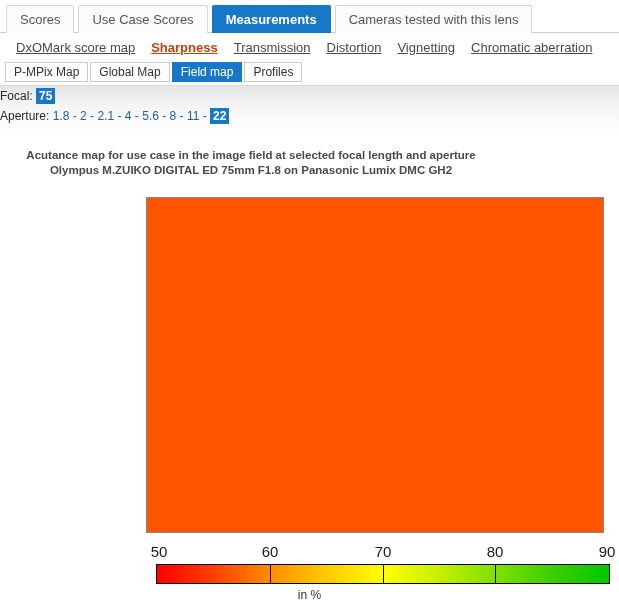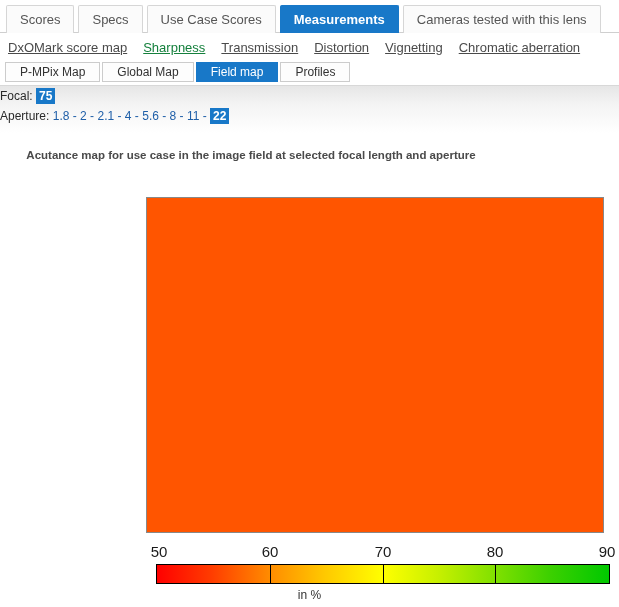--- a/index.html
+++ b/index.html
@@ -228,7 +228,6 @@
 <div class="tabbar1">
   <div class="tabs">
     <div class="tab1">Scores</div>
-    <div class="tab1">Specs</div>
     <div class="tab1">Use Case Scores</div>
     <div class="tab1 active">Measurements</div>
     <div class="tab1">Cameras tested with this lens</div>

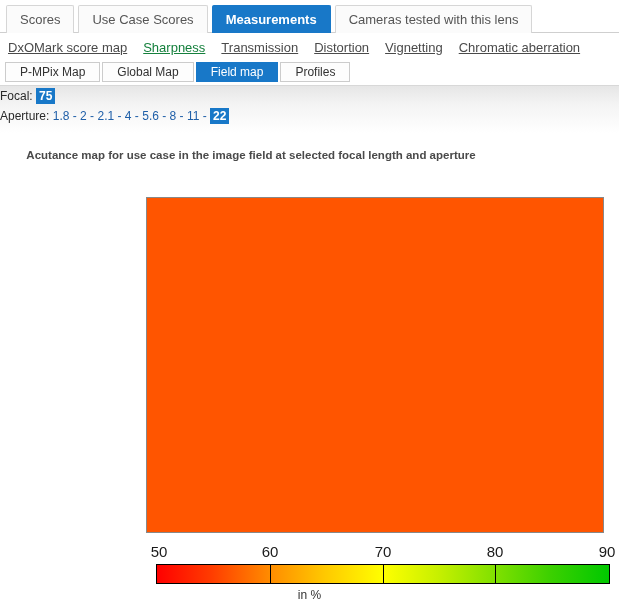--- a/index.html
+++ b/index.html
@@ -64,7 +64,7 @@
     height: 26px;
     display: flex;
     align-items: center;
-    padding-left: 8px;
+    padding-left: 16px;
     box-sizing: border-box;
   }
   .nav2link {

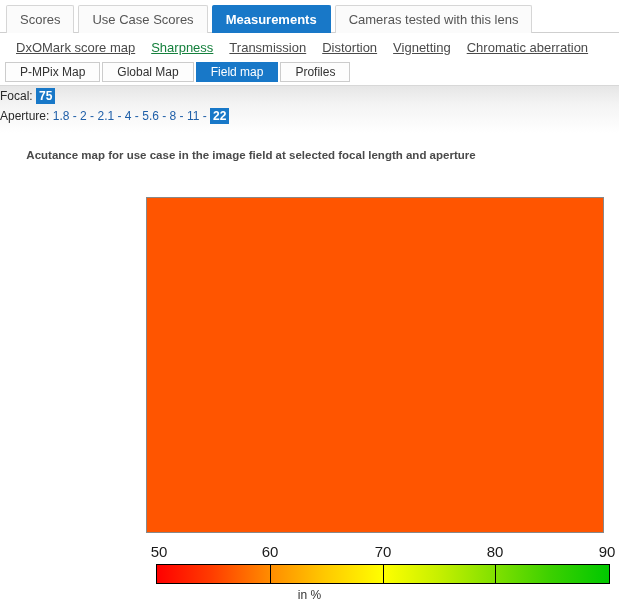--- a/index.html
+++ b/index.html
@@ -76,8 +76,8 @@
     cursor: pointer;
   }
   .nav2link.active {
-    color: #15803d;
-    font-weight: normal;
+    color: #c2410c;
+    font-weight: bold;
   }
 
   

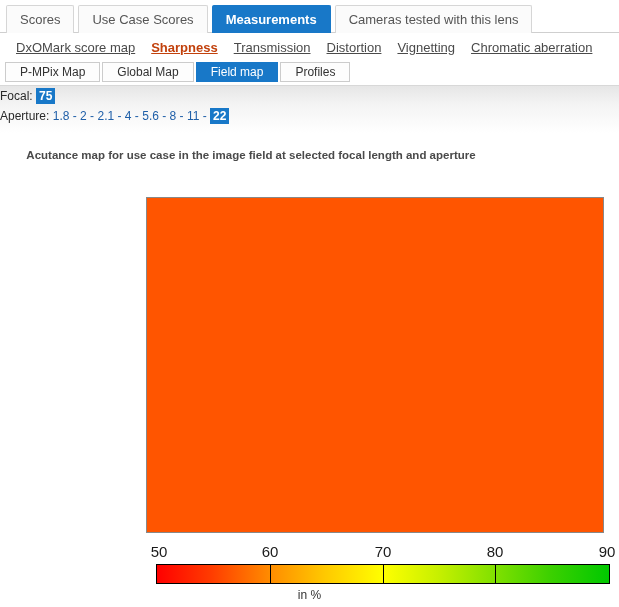--- a/index.html
+++ b/index.html
@@ -94,7 +94,7 @@
   .tab3 {
     height: 20px;
     line-height: 19px;
-    padding: 0 14px;
+    padding: 0 8px;
     font-size: 12px;
     color: #333333;
     background: #fdfdfd;

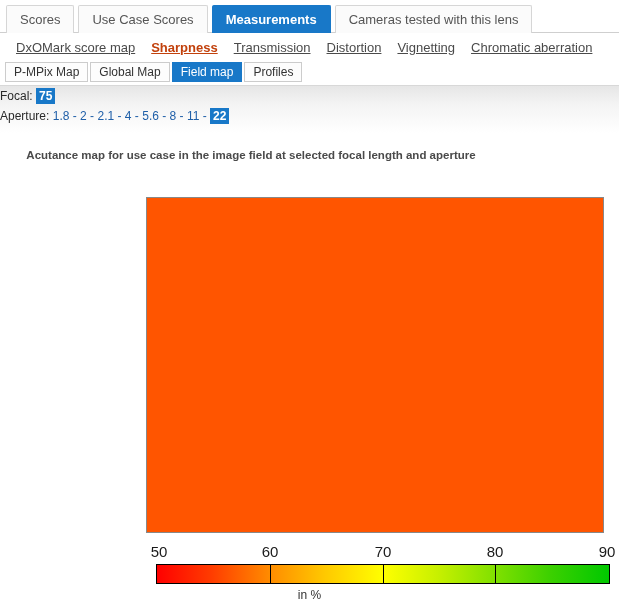--- a/index.html
+++ b/index.html
@@ -277,6 +277,7 @@
 
 <div class="charttitle">
   <span>Acutance map for use case in the image field at selected focal length and aperture</span>
+  <span class="line2">Olympus M.ZUIKO DIGITAL ED 75mm F1.8 on Panasonic Lumix DMC GH2</span>
 </div>
 
 <div class="fieldmap" style="background: rgb(255, 85, 0);"></div>

